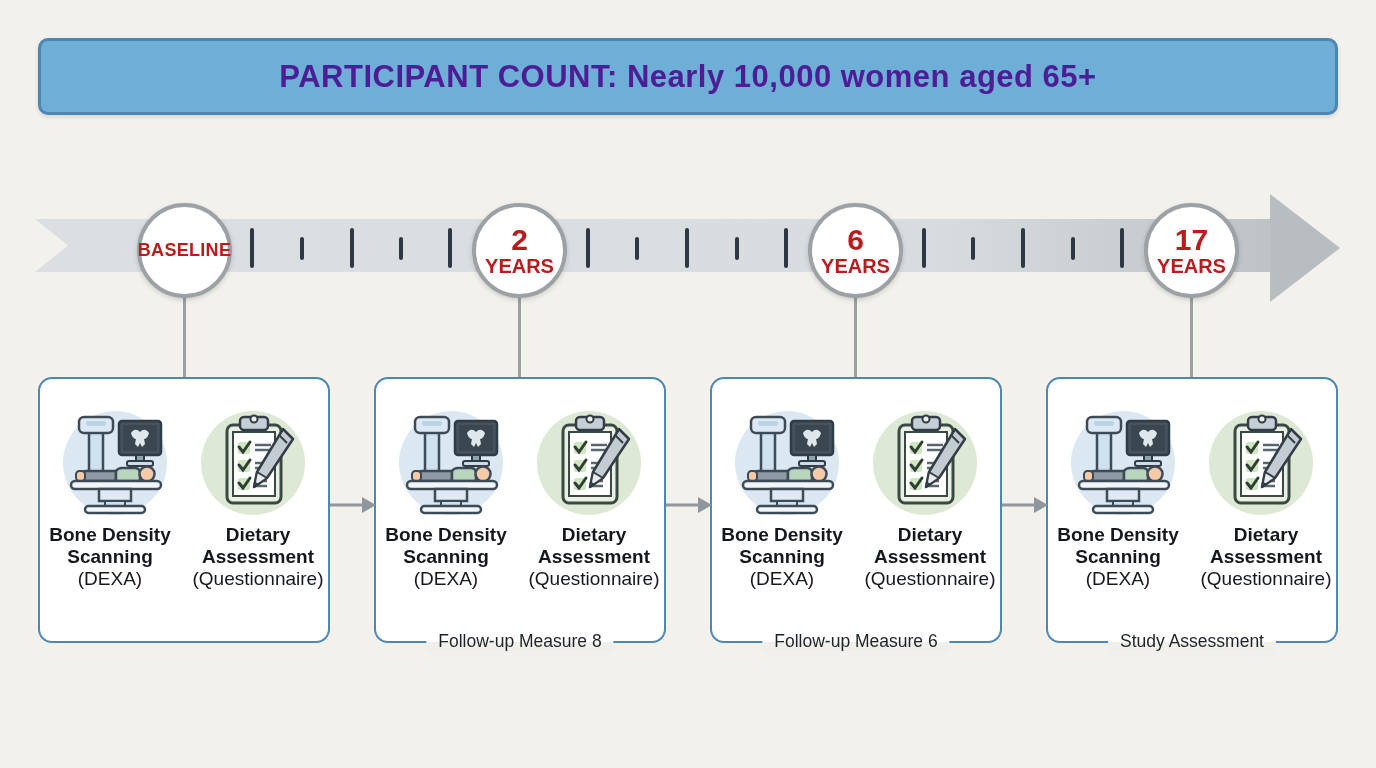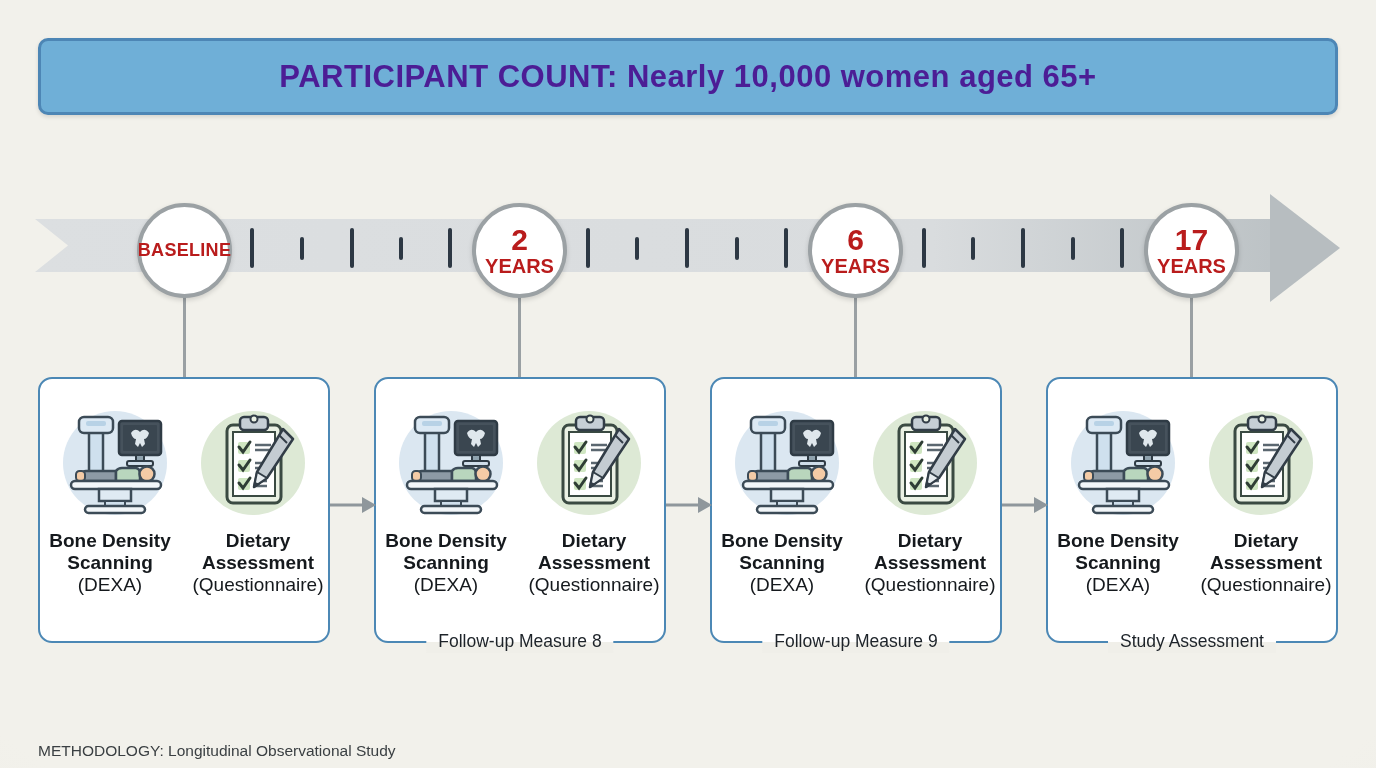--- a/index.html
+++ b/index.html
@@ -48,7 +48,7 @@
   }
   .icons{display:flex;justify-content:center;gap:26px;margin-top:26px;}
   .icon{width:112px;height:112px;display:block;}
-  .labels{display:flex;justify-content:center;gap:14px;margin-top:13px;}
+  .labels{display:flex;justify-content:center;gap:14px;margin-top:7px;}
   .label-block{width:134px;text-align:center;color:#15191d;font-size:19px;line-height:1.16;}
   .label-block .b{font-weight:bold;}
   .label-block .r{font-weight:normal;}

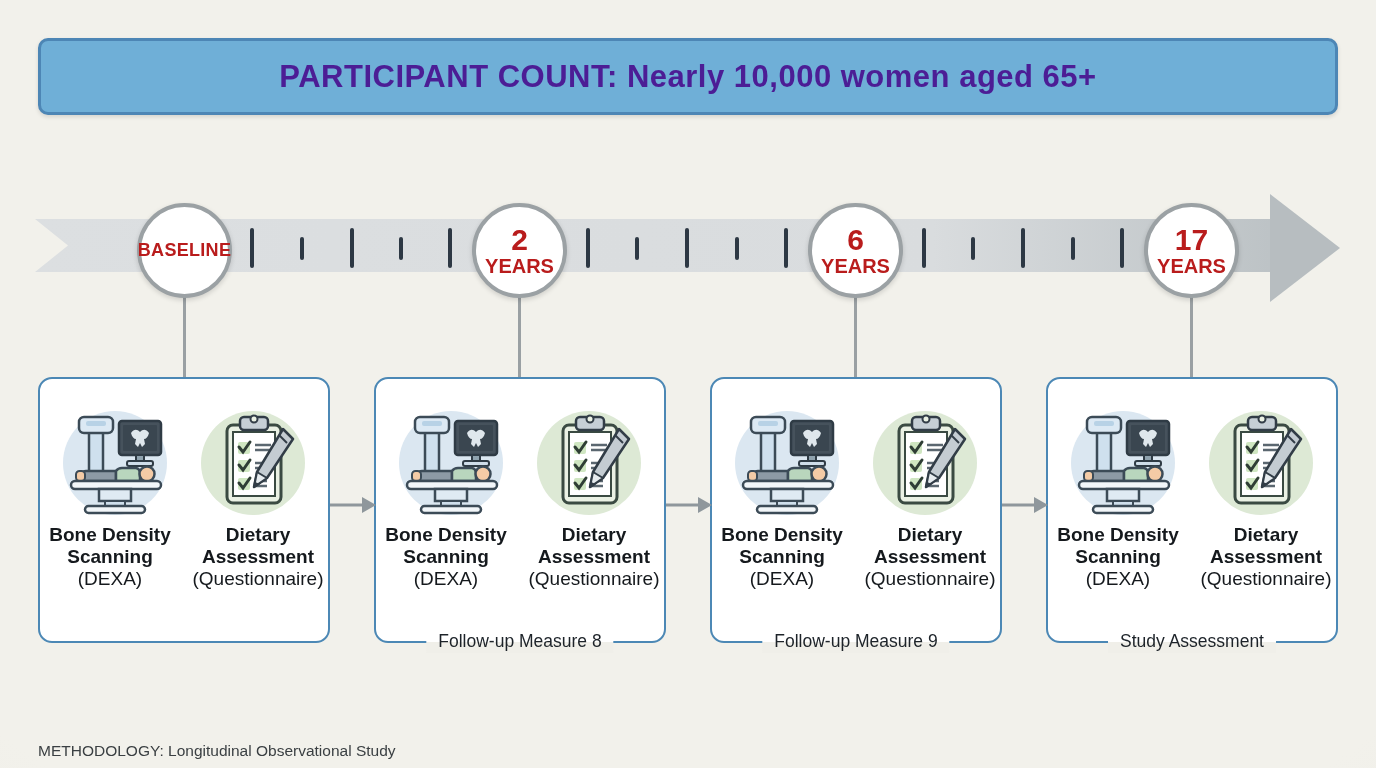--- a/index.html
+++ b/index.html
@@ -226,7 +226,7 @@
         <div class="r">(Questionnaire)</div>
       </div>
     </div>
-    <div class="caption">Follow-up Measure 9</div>
+    <div class="caption">Follow-up Measure 6</div>
   </div>
 
   <div class="card" style="left:1046px">

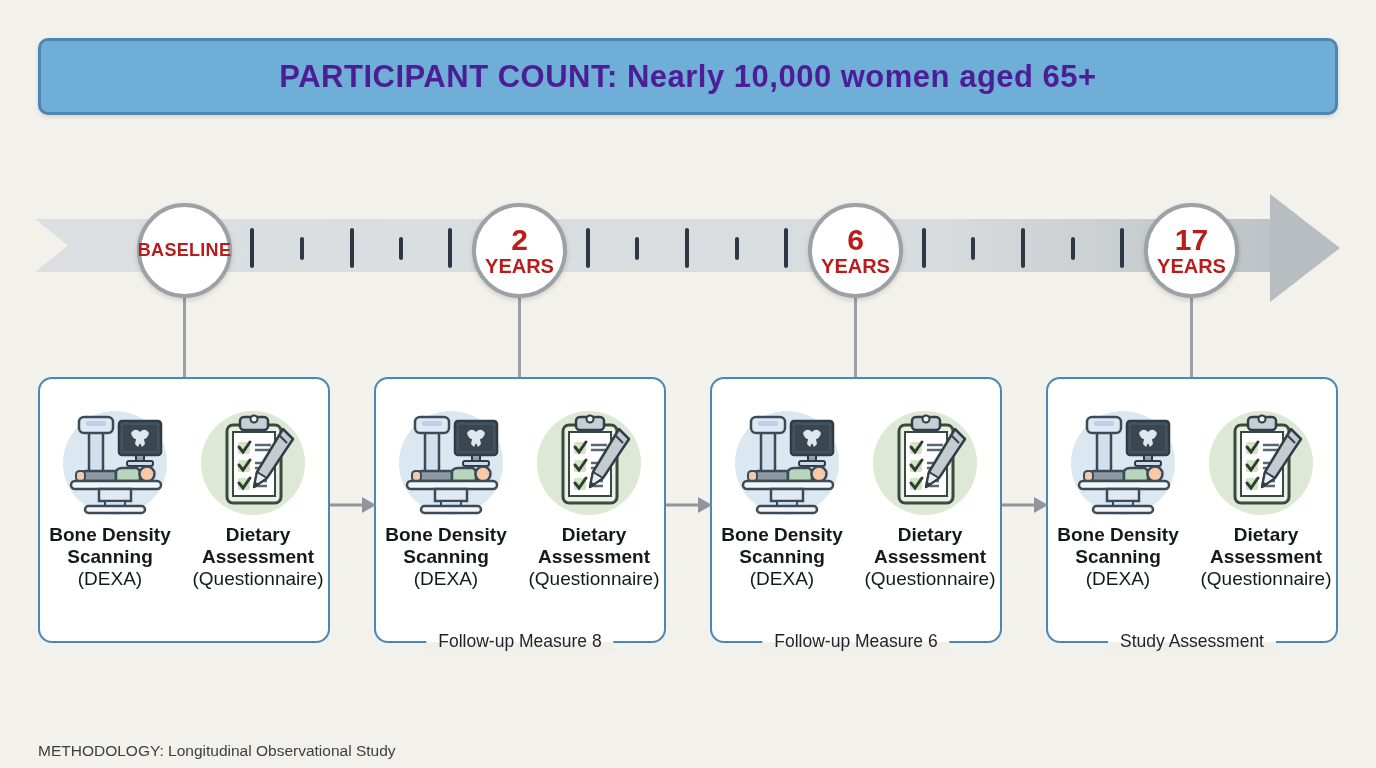--- a/index.html
+++ b/index.html
@@ -263,7 +263,6 @@
       <use href="#gap-arrow"></use>
     </svg>
 
-  <div class="methodology">METHODOLOGY: Longitudinal Observational Study</div>
 
 </div>
 

